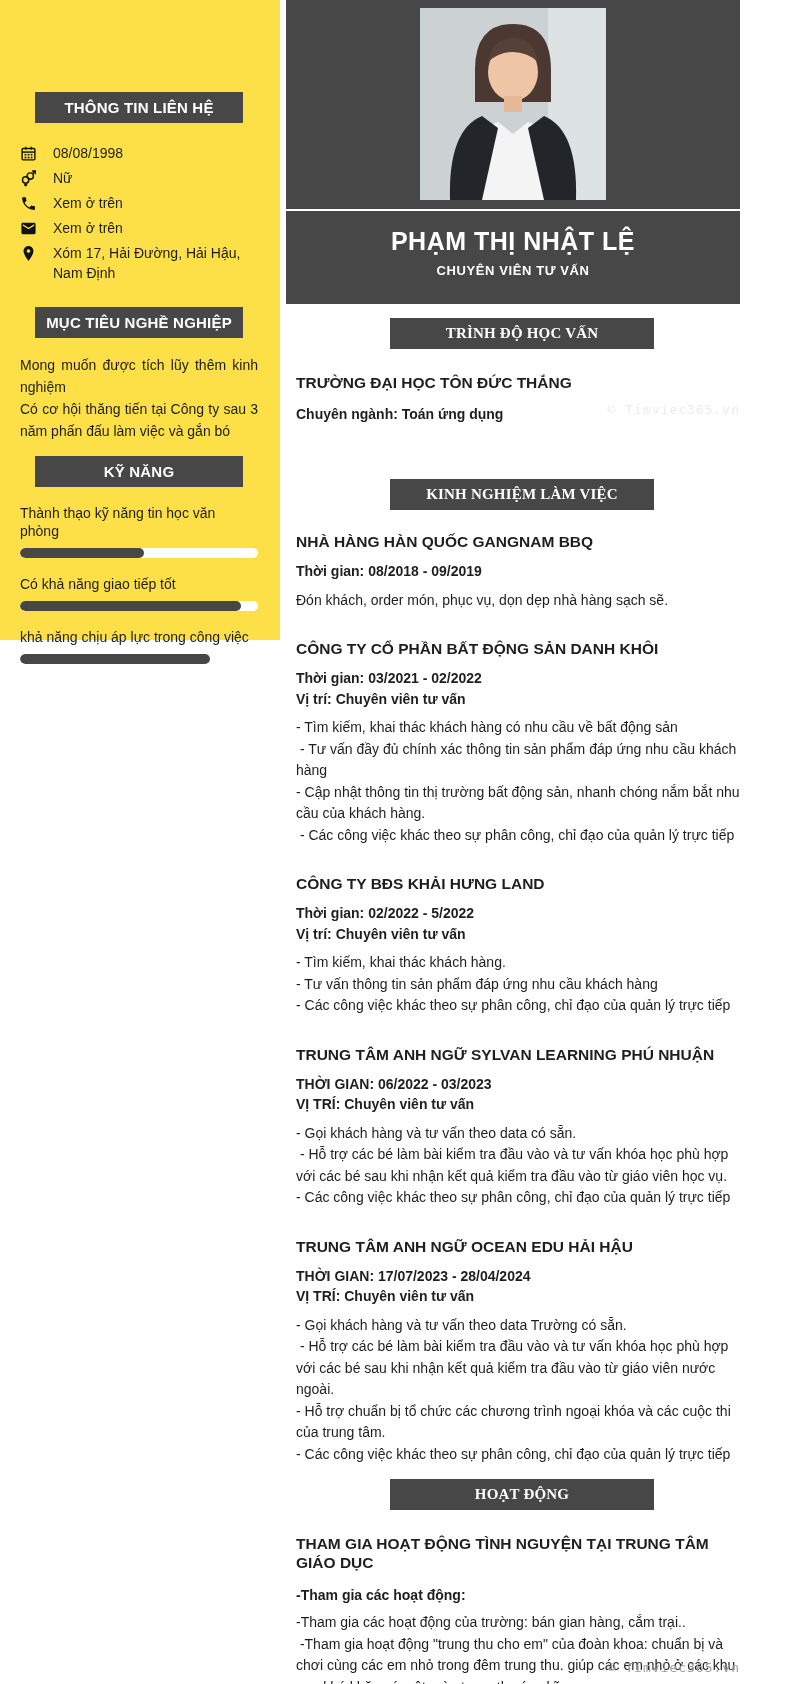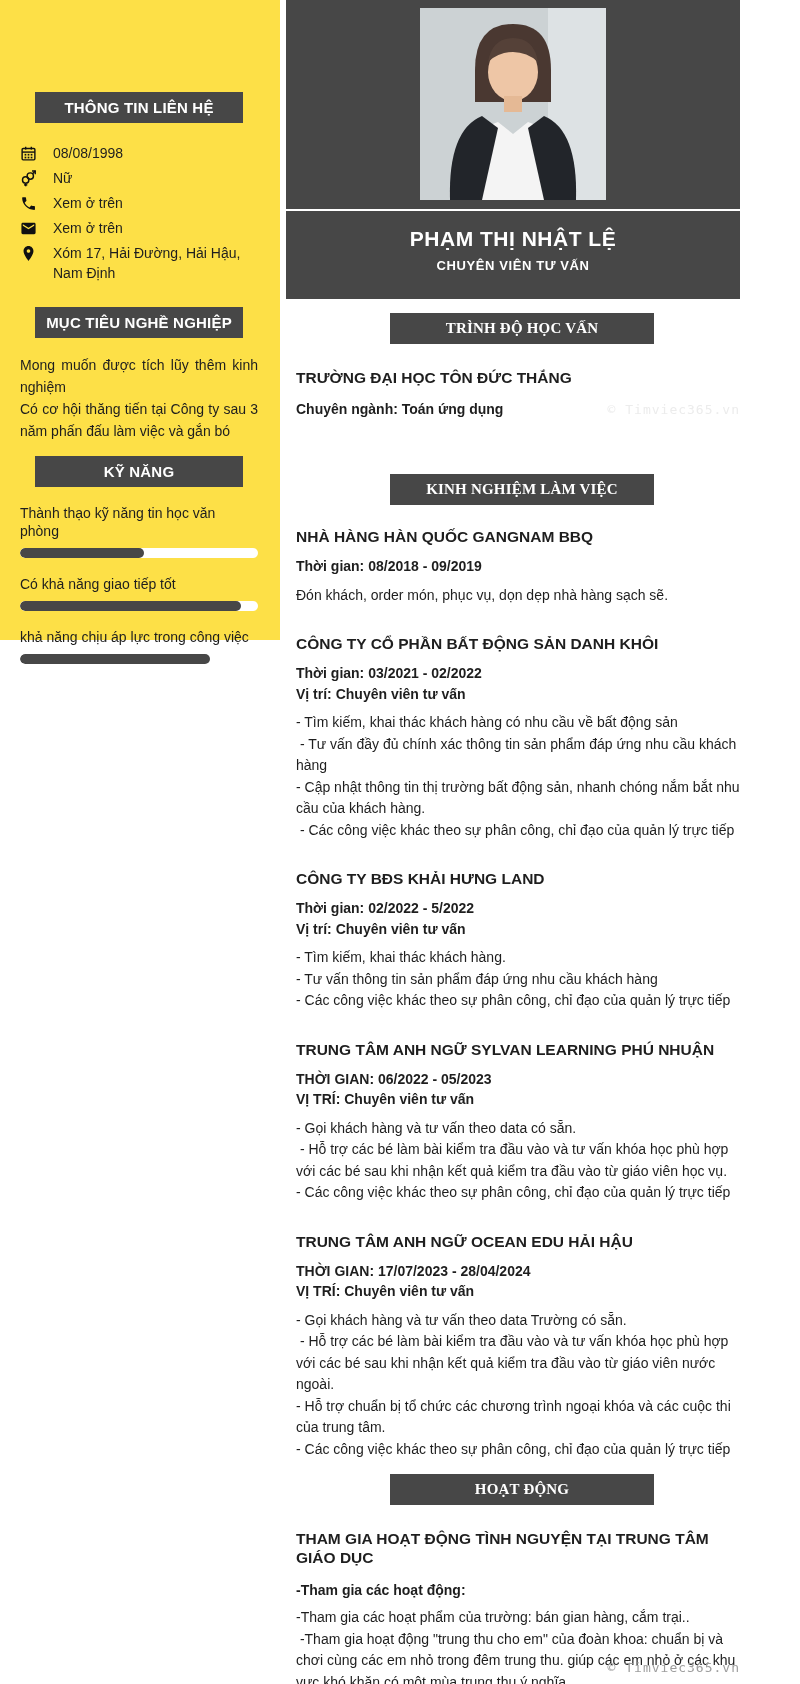--- a/index.html
+++ b/index.html
@@ -40,7 +40,7 @@
   .hero { background:#474747; padding-top:8px; }
   .photo { width:186px; height:192px; margin:0 auto; overflow:hidden; }
   .hero-line { border-top:2px solid #ffffff; margin-top:9px; }
-  .hero-name { color:#fff; text-align:center; font-size:21px; font-weight:700; margin:16px 0 0; letter-spacing:.5px; }
+  .hero-name { color:#fff; text-align:center; font-size:25px; font-weight:700; margin:16px 0 0; letter-spacing:.5px; }
   .hero-title { color:#fff; text-align:center; font-size:13px; font-weight:700; margin:7px 0 0; letter-spacing:.6px; padding-bottom:26px; }
 
   .section-box {

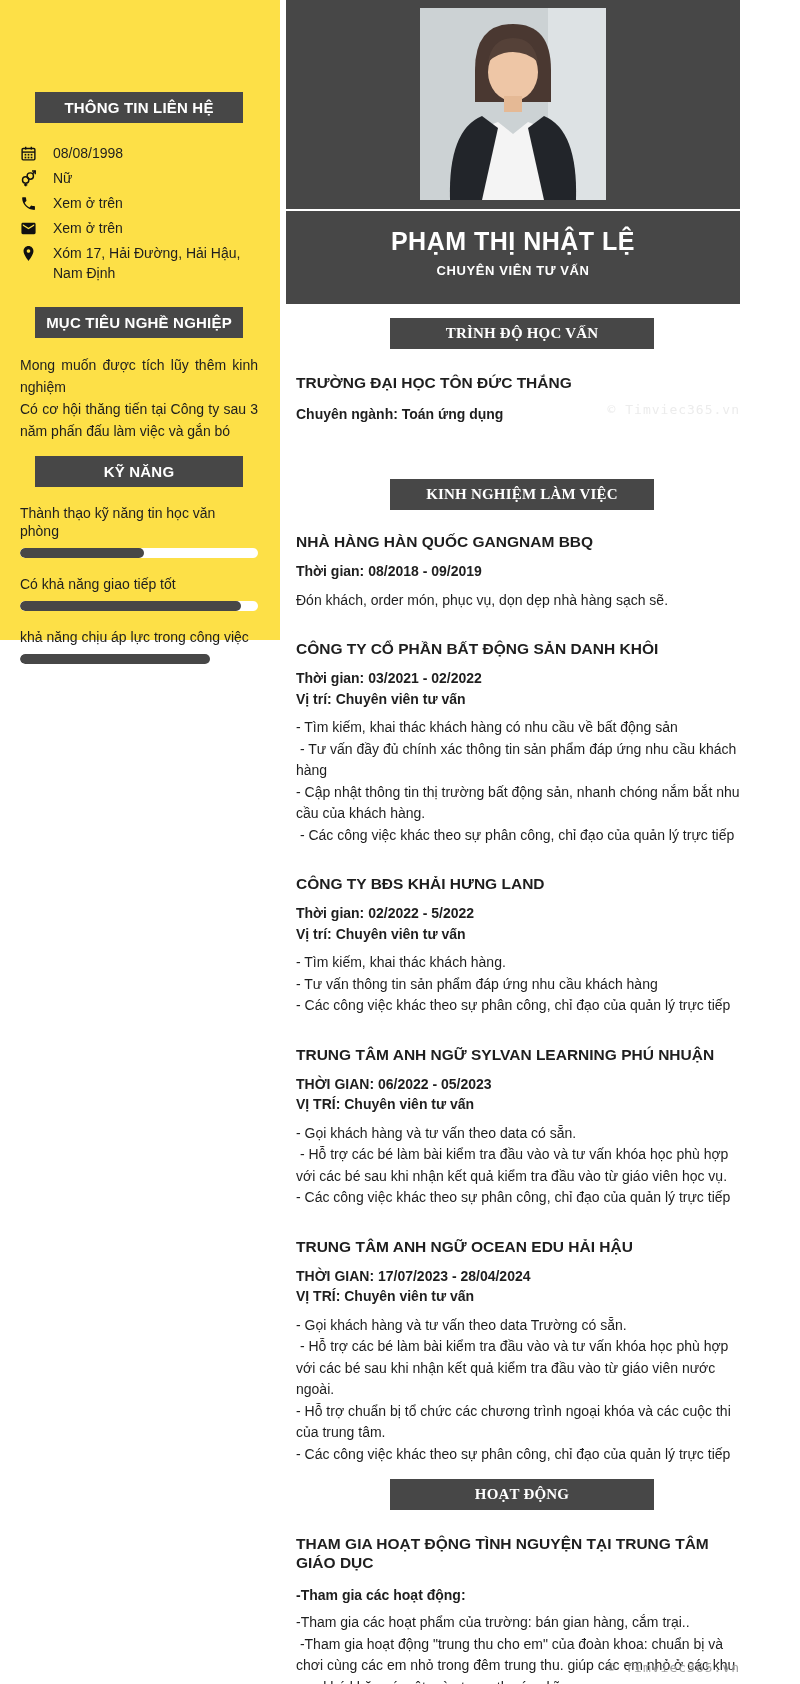--- a/index.html
+++ b/index.html
@@ -234,7 +234,7 @@
     <div class="job">
       <div class="company">TRUNG TÂM ANH NGỮ SYLVAN LEARNING PHÚ NHUẬN</div>
       <div class="timeblock">
-        <div>THỜI GIAN: 06/2022 - 05/2023</div>
+        <div>THỜI GIAN: 06/2022 - 03/2023</div>
         <div>VỊ TRÍ: Chuyên viên tư vấn</div>
       </div>
       <div class="details">

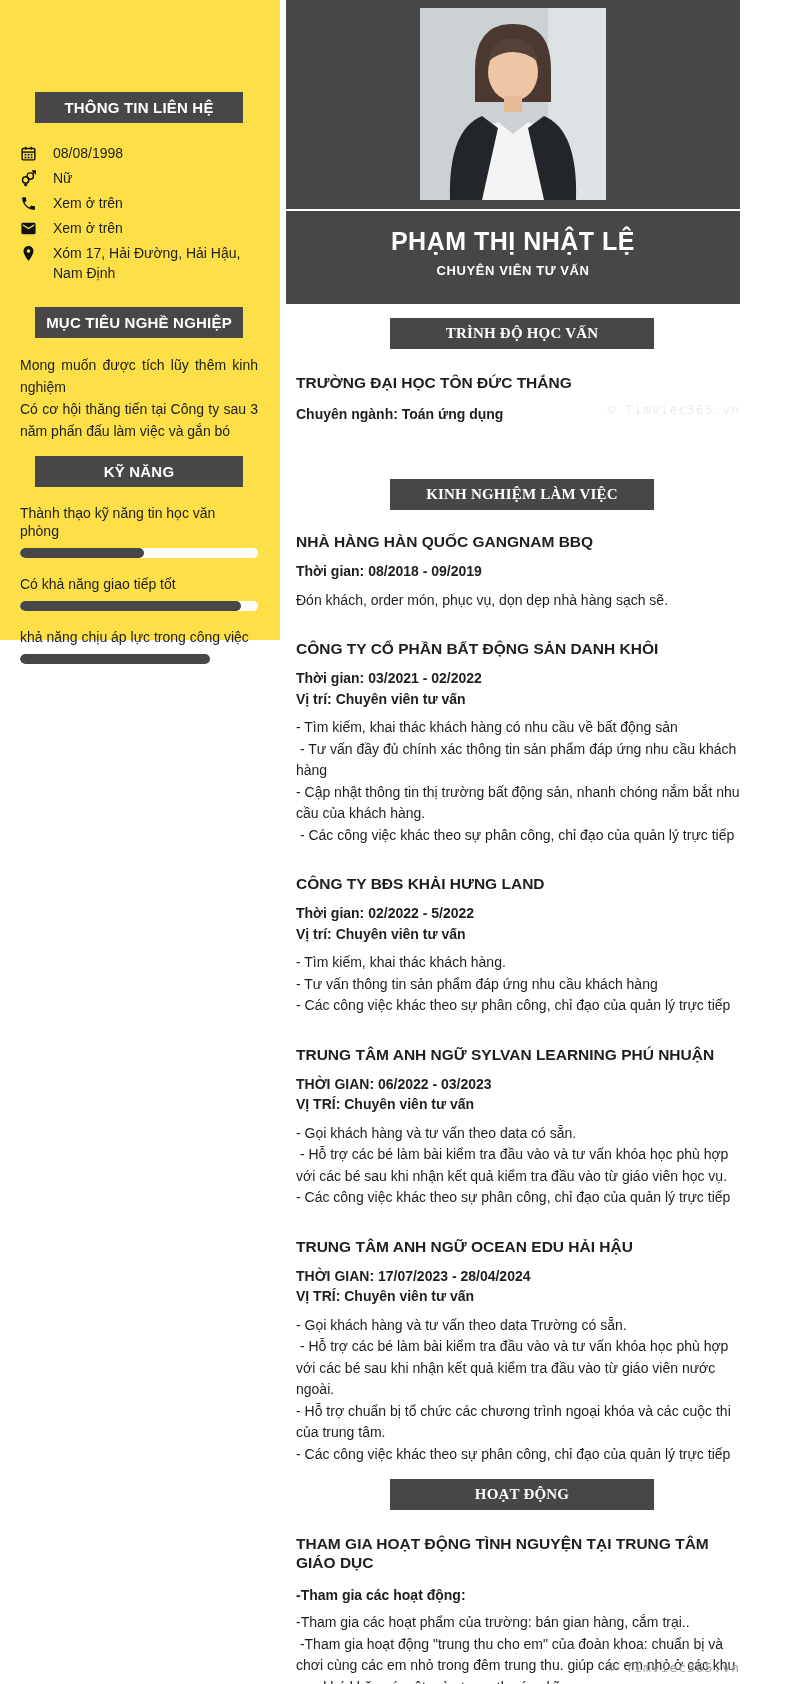--- a/index.html
+++ b/index.html
@@ -265,7 +265,7 @@
     <div class="act-title">THAM GIA HOẠT ĐỘNG TÌNH NGUYỆN TẠI TRUNG TÂM GIÁO DỤC</div>
     <div class="act-sub">-Tham gia các hoạt động:</div>
     <div class="details">
-        <div class="detail-line">-Tham gia các hoạt phẩm của trường: bán gian hàng, cắm trại..</div>
+        <div class="detail-line">-Tham gia các hoạt động của trường: bán gian hàng, cắm trại..</div>
         <div class="detail-line"> -Tham gia hoạt động "trung thu cho em" của đoàn khoa: chuẩn bị và chơi cùng các em nhỏ trong đêm trung thu. giúp các em nhỏ ở các khu vực khó khăn có một mùa trung thu ý nghĩa.</div>
       </div>
   </div>

